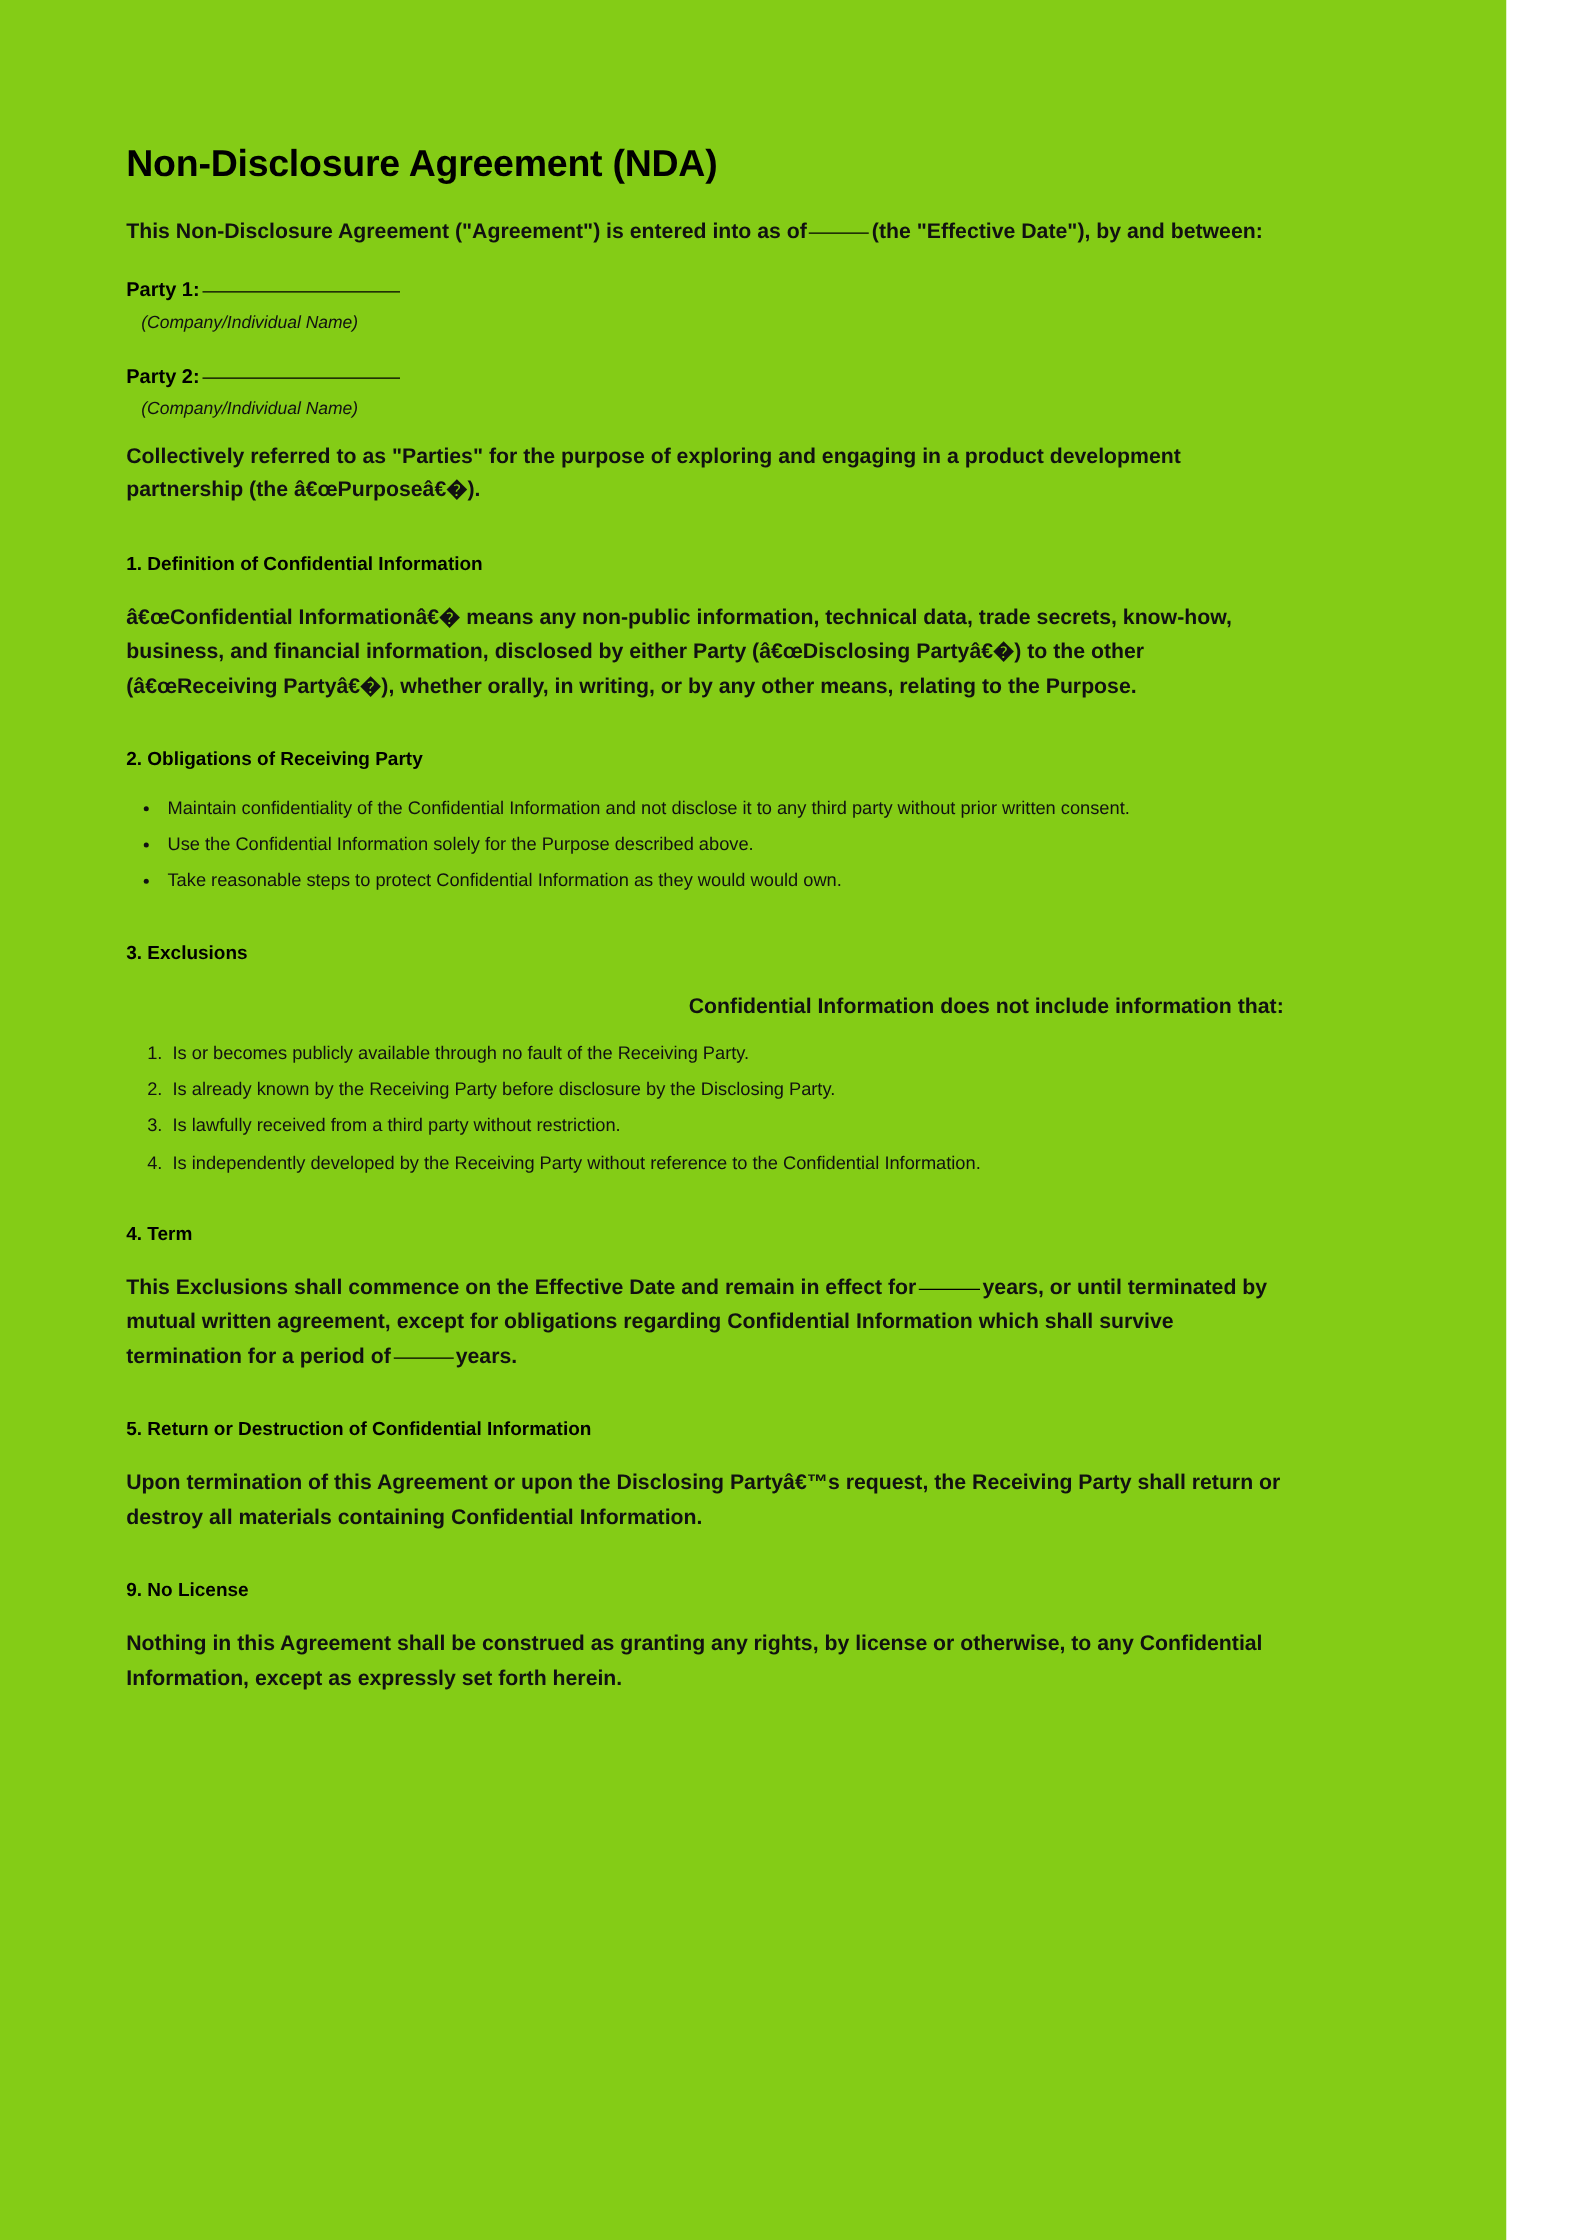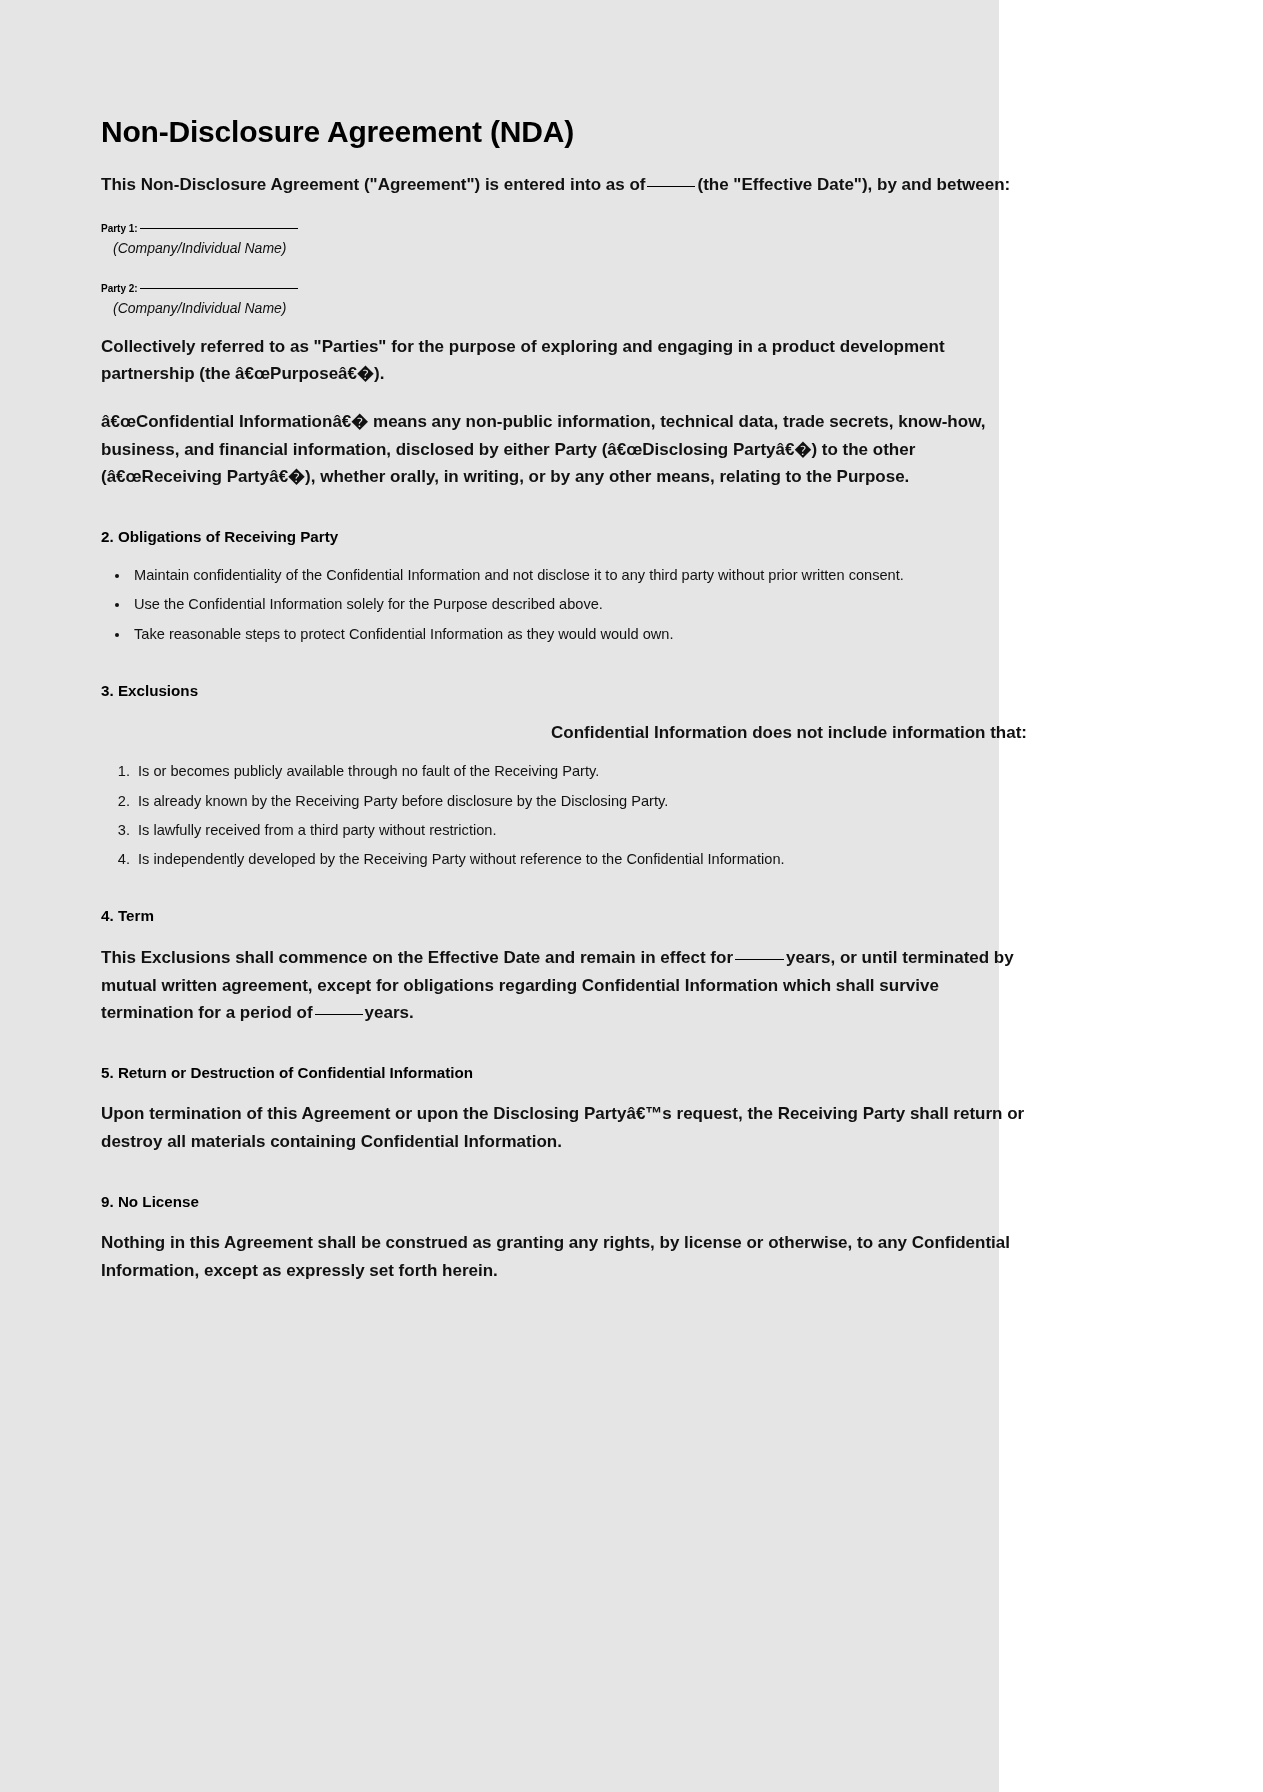--- a/index.html
+++ b/index.html
@@ -17,10 +17,10 @@
   }
   .page {
     box-sizing: border-box;
-    width: 999px;
+    width: 1205px;
     min-height: 1792px;
     padding: 100px 101px 60px 101px;
-    background: #e5e5e5;
+    background: #84cc16;
   }
   .doc {
     width: 926px;

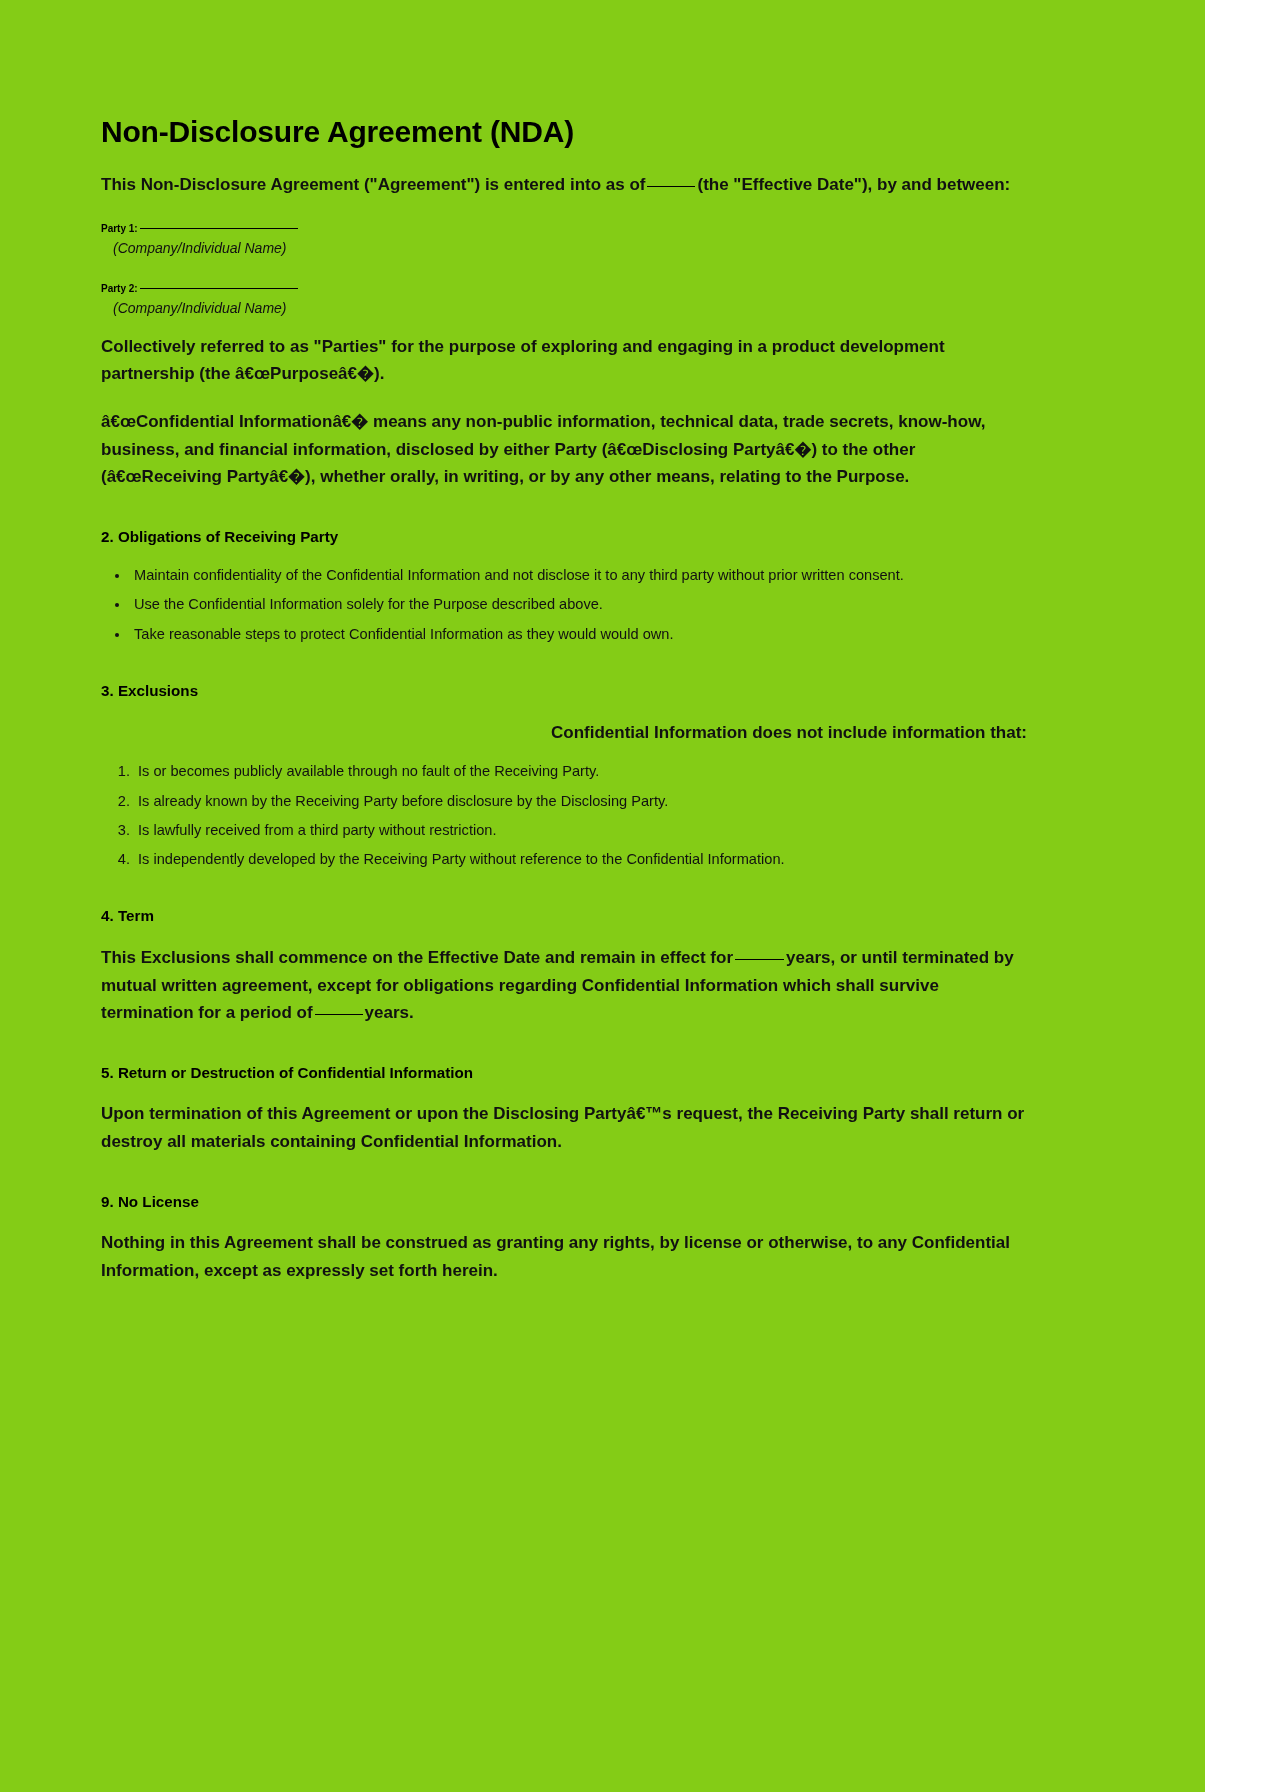--- a/index.html
+++ b/index.html
@@ -46,7 +46,7 @@
     text-align: right;
   }
   .party-line {
-    font-size: 10px;
+    font-size: 16px;
     line-height: 1.5;
     margin: 22px 0 2px 0;
     white-space: nowrap;

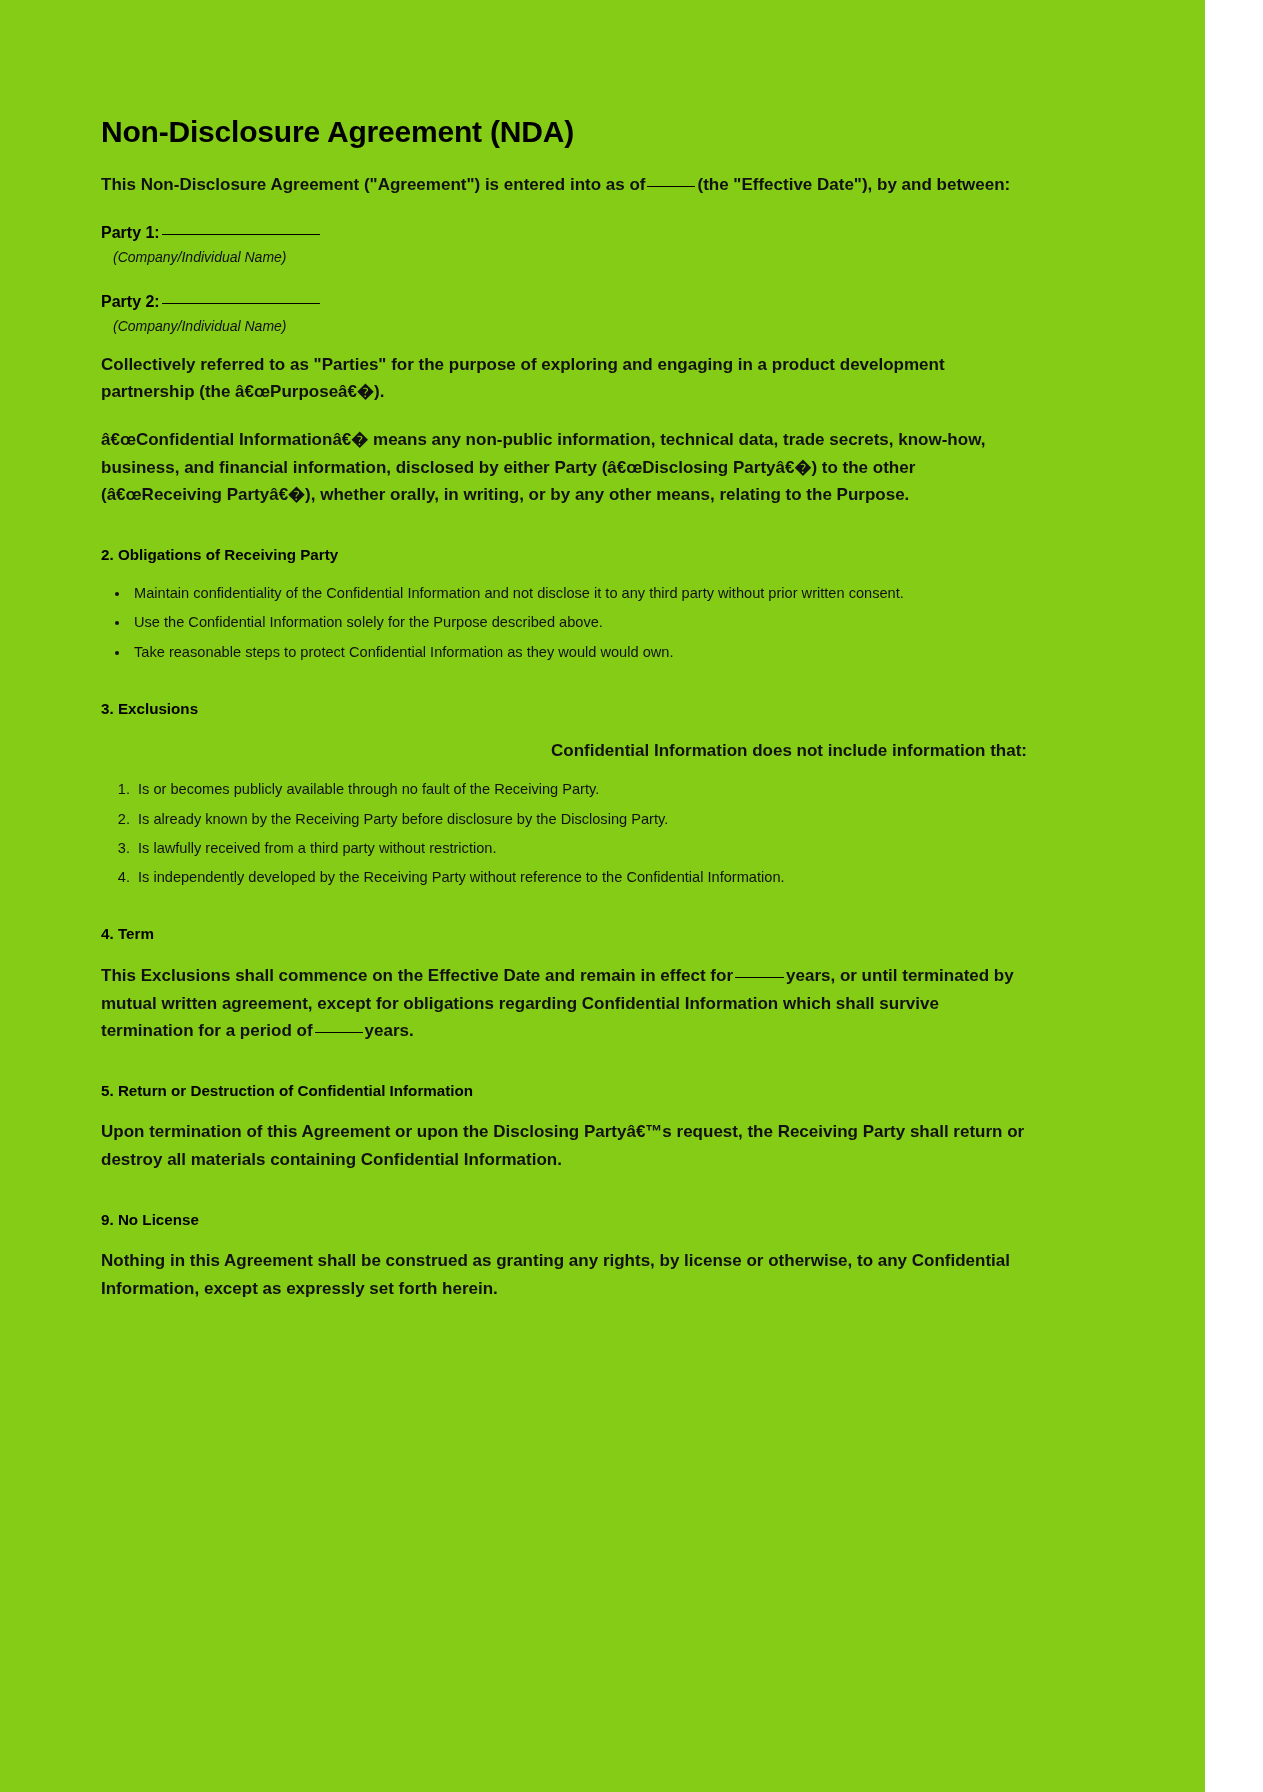--- a/index.html
+++ b/index.html
@@ -125,6 +125,7 @@
 
     <p class="para para-wide">Collectively referred to as "Parties" for the purpose of exploring and engaging in a product development partnership (the â€œPurposeâ€�).</p>
 
+    <h2 class="section-title">1. Definition of Confidential Information</h2>
     <p class="para para-wide">â€œConfidential Informationâ€� means any non-public information, technical data, trade secrets, know-how, business, and financial information, disclosed by either Party (â€œDisclosing Partyâ€�) to the other (â€œReceiving Partyâ€�), whether orally, in writing, or by any other means, relating to the Purpose.</p>
 
     <h2 class="section-title">2. Obligations of Receiving Party</h2>

